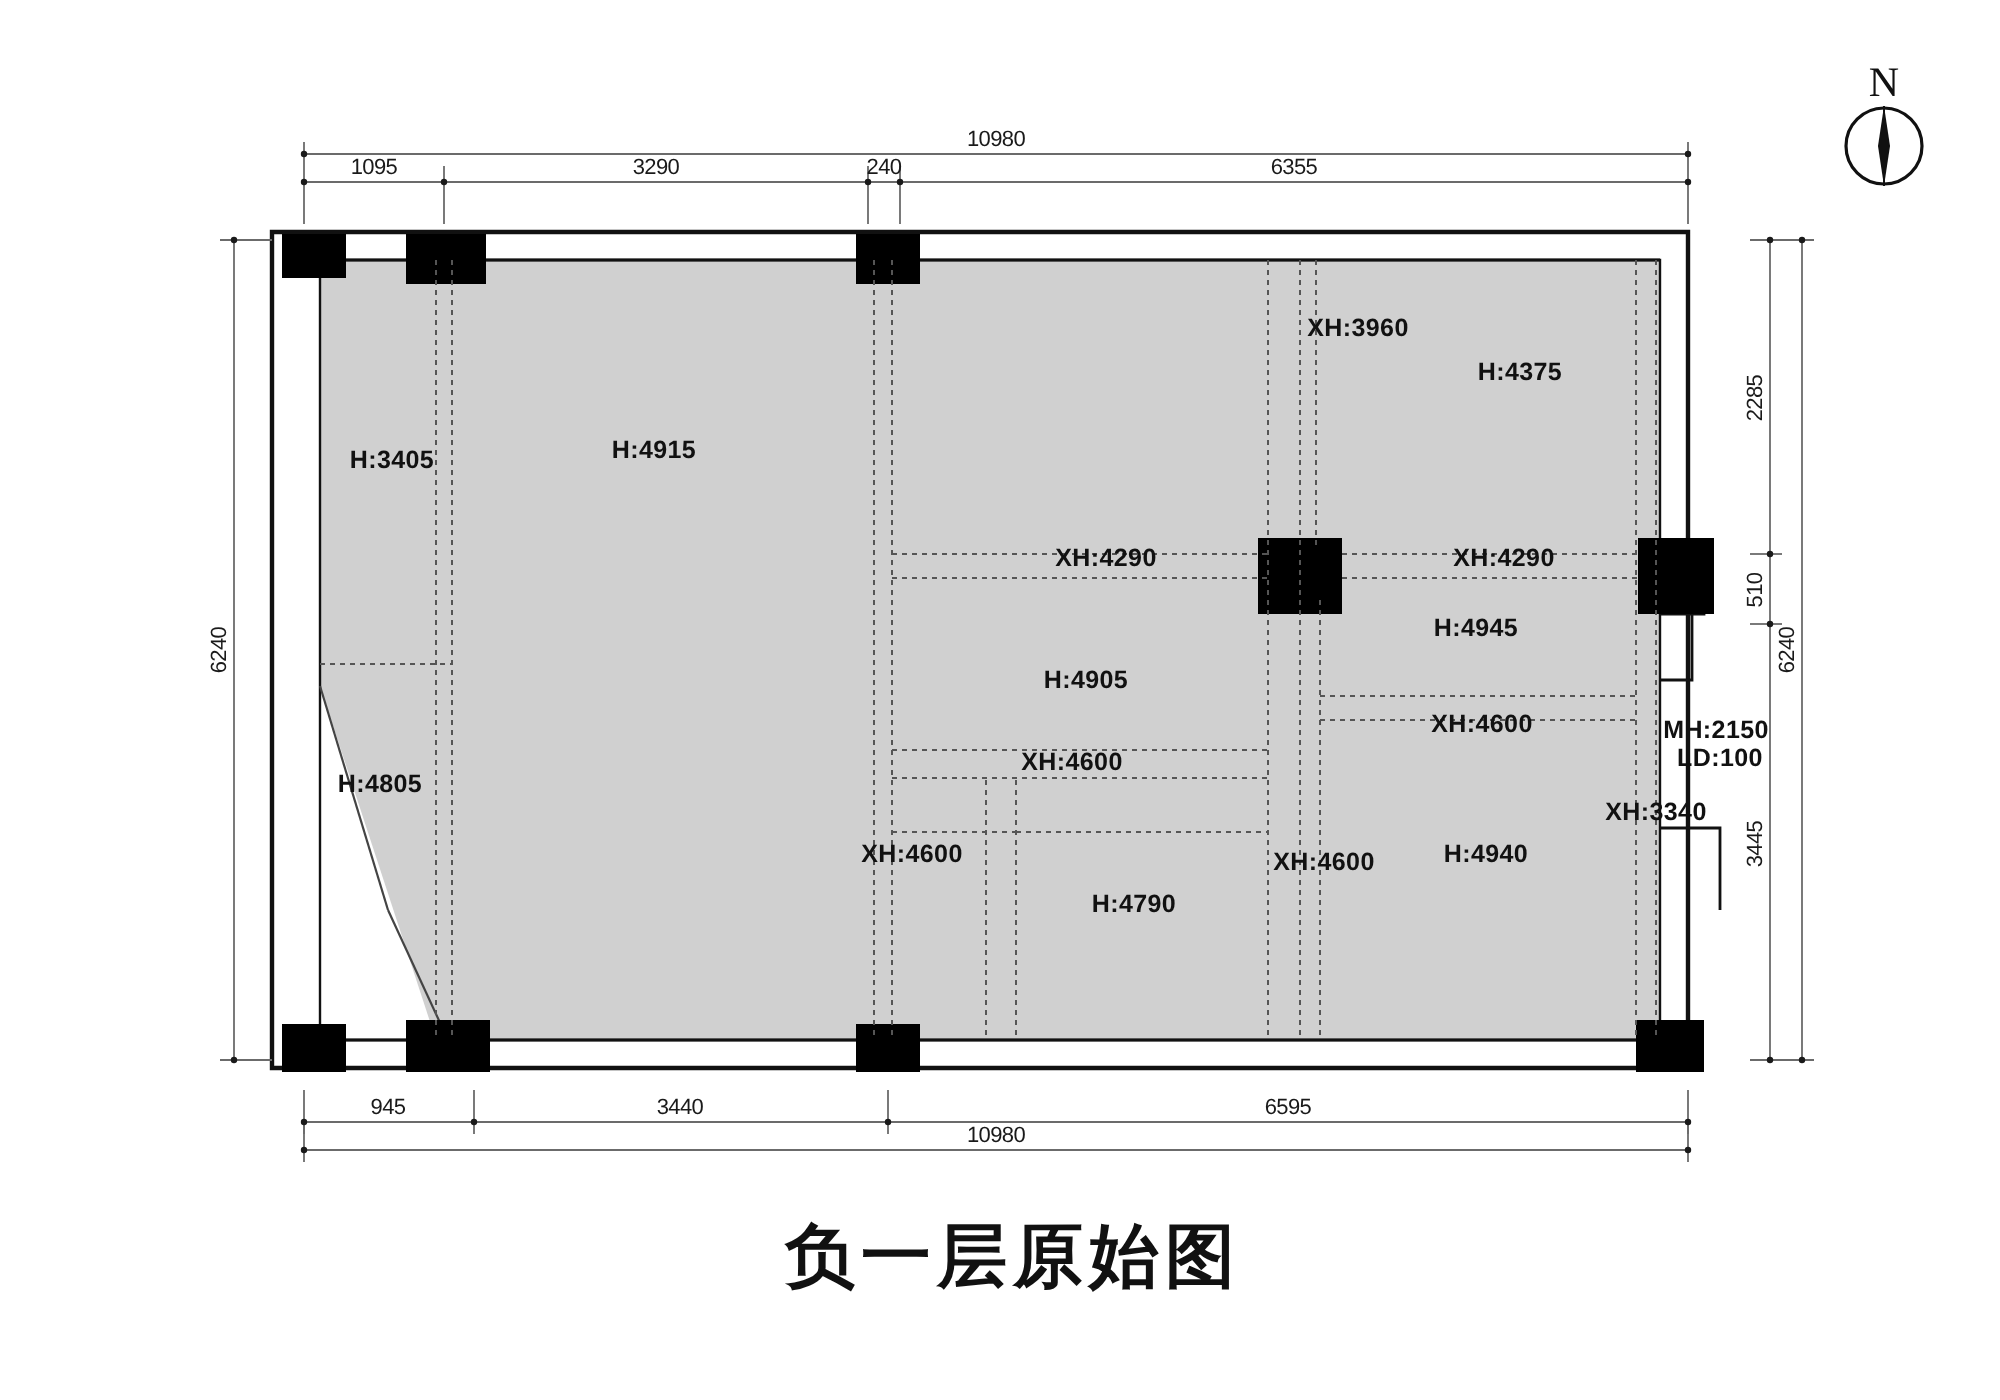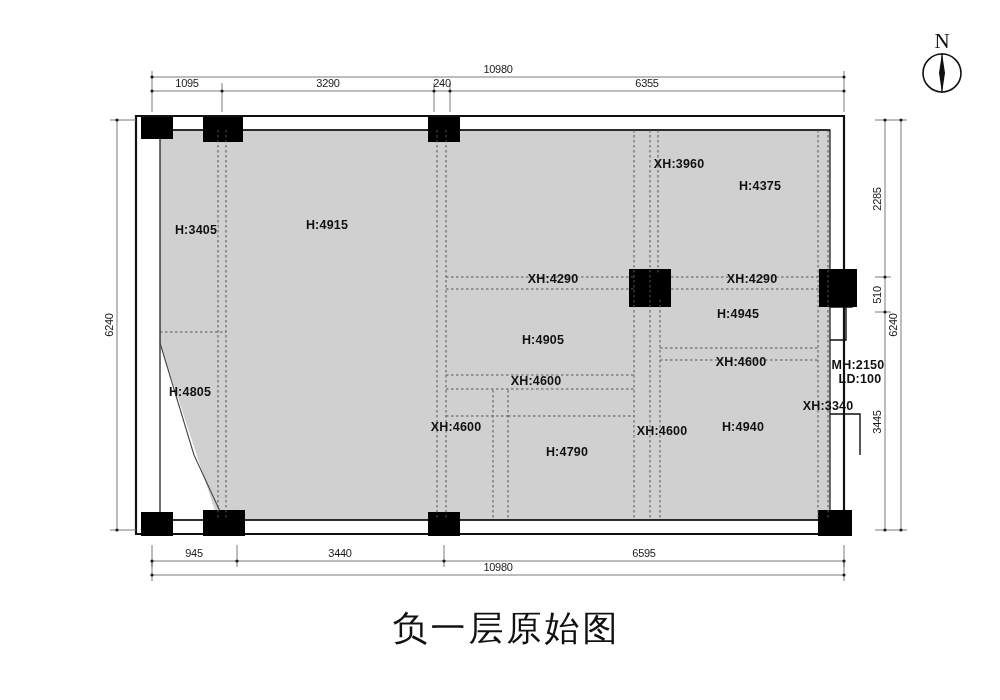--- a/index.html
+++ b/index.html
@@ -56,7 +56,7 @@
   #title-text {
     font-family: "DejaVu Sans", sans-serif;
     font-size: 35px;
-    font-weight: 400;
+    font-weight: 700;
     color: #111111;
     letter-spacing: 3px;
     margin-left: 13px;

